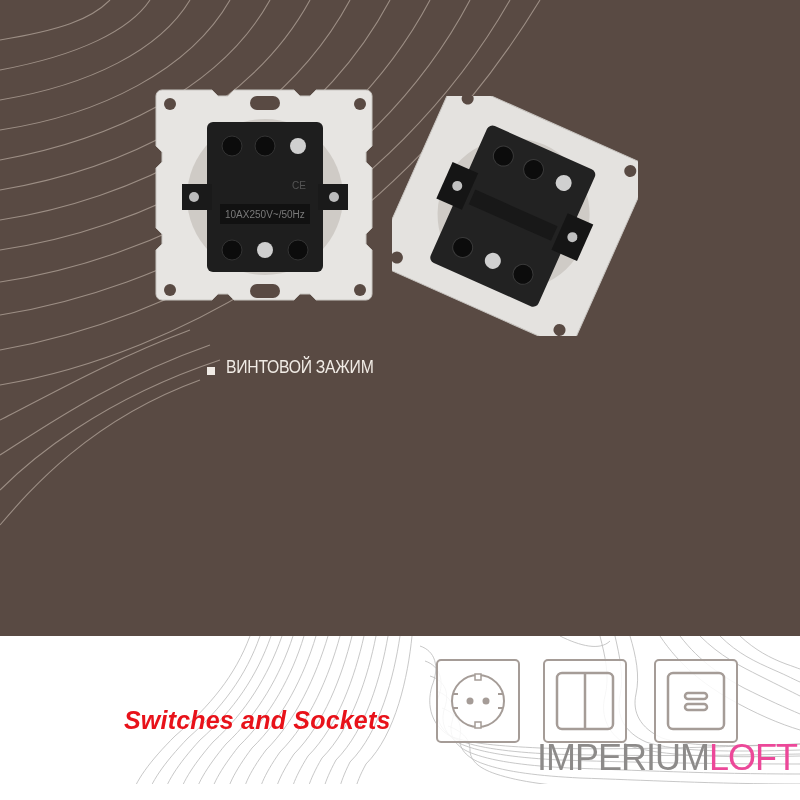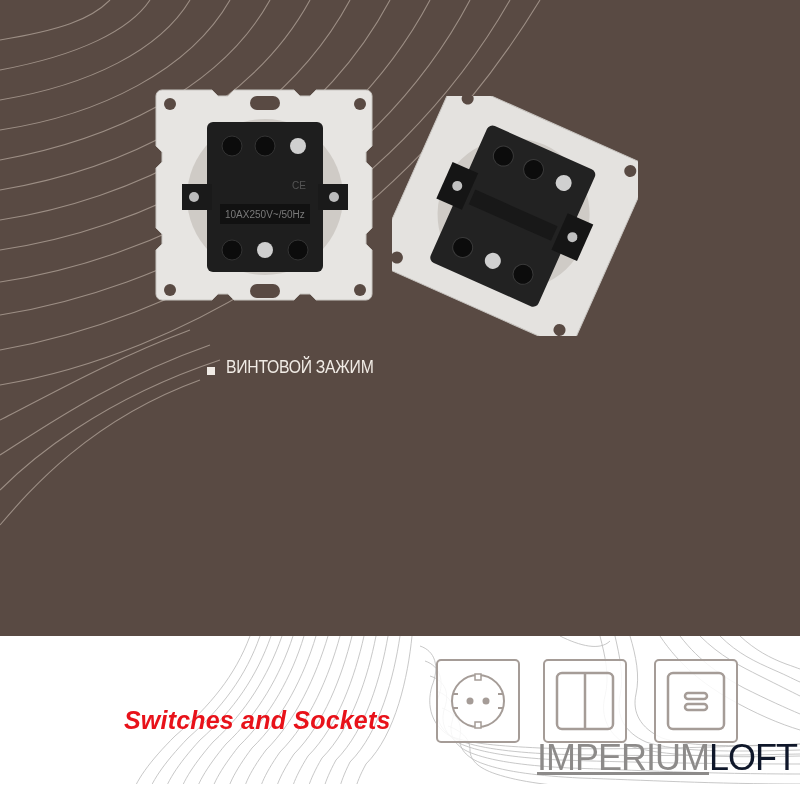--- a/index.html
+++ b/index.html
@@ -28,7 +28,7 @@
   .icon-usb { left:654px; top:659px; }
 
   .logo { position:absolute; left:537px; top:737px; font-size:36px; letter-spacing:-1px; font-weight:normal; }
-  .logo .a { color:#8d8b8a;text-decoration:underline; }
+  .logo .a { color:#8d8b8a; }
   .logo .b { color:#0f172a;margin-top:20px; }
 </style>
 </head>

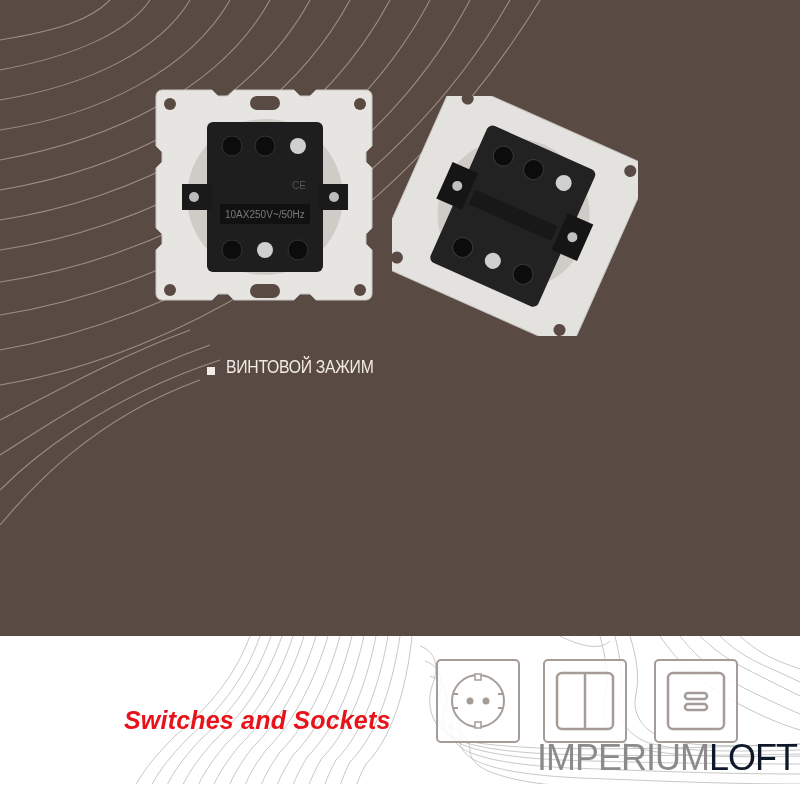--- a/index.html
+++ b/index.html
@@ -29,7 +29,7 @@
 
   .logo { position:absolute; left:537px; top:737px; font-size:36px; letter-spacing:-1px; font-weight:normal; }
   .logo .a { color:#8d8b8a; }
-  .logo .b { color:#0f172a;margin-top:20px; }
+  .logo .b { color:#ec4899;margin-top:20px; }
 </style>
 </head>
 <body>

